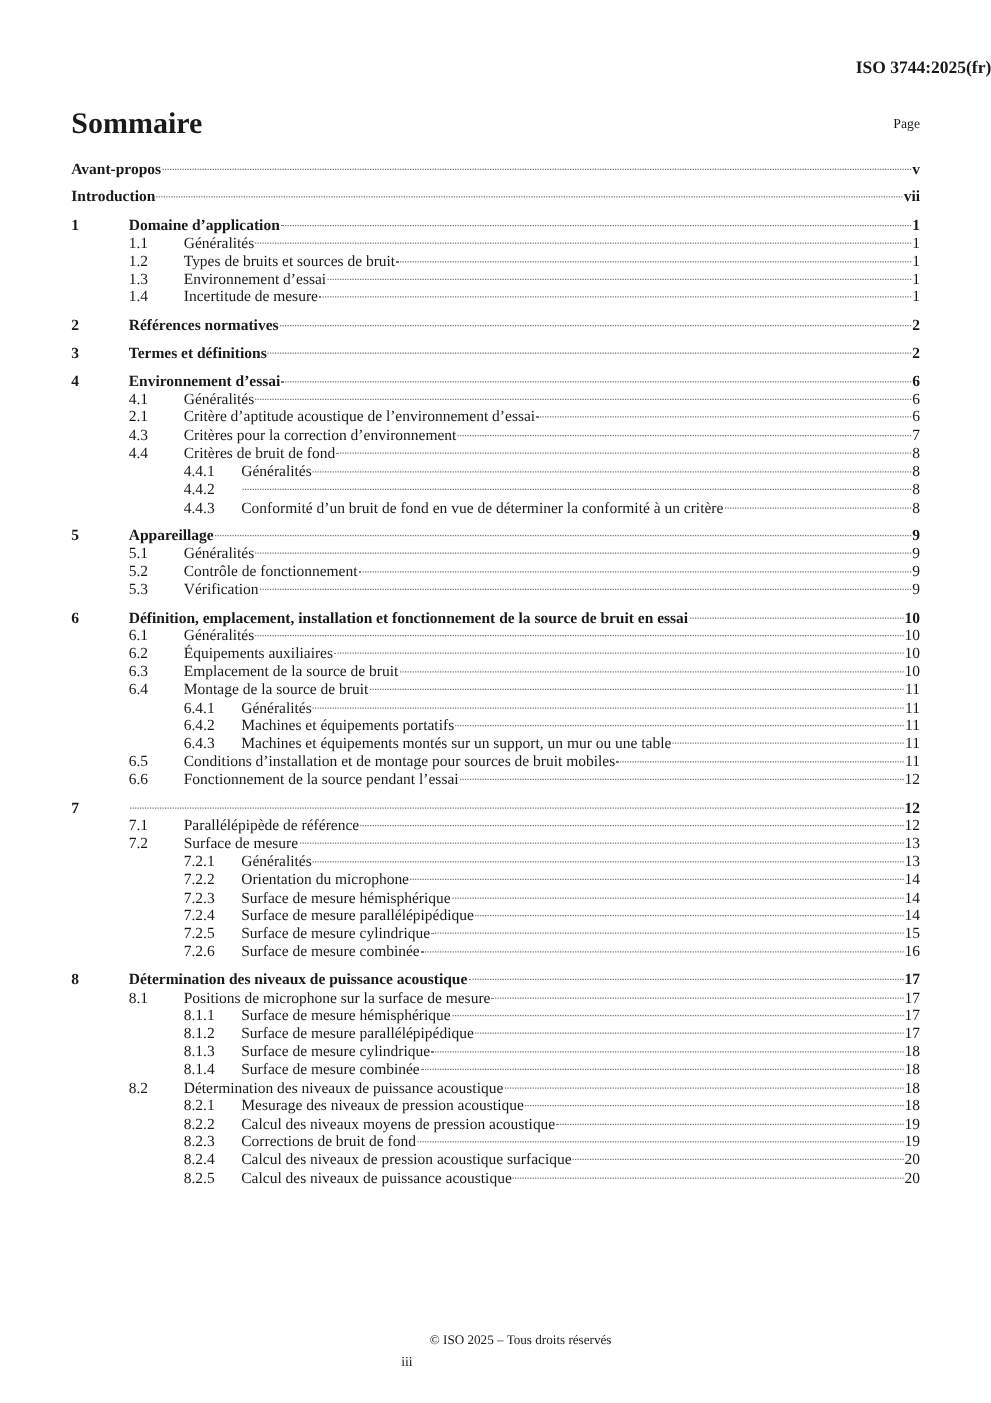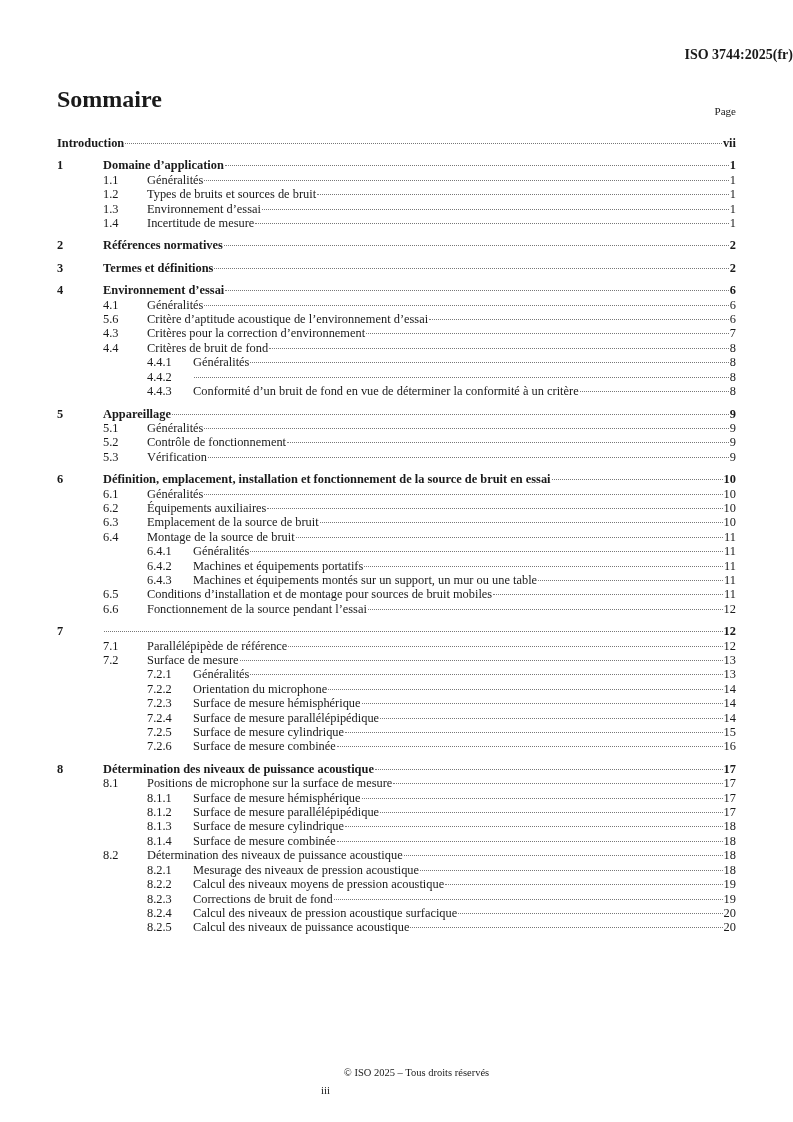--- a/index.html
+++ b/index.html
@@ -9,7 +9,7 @@
             font-weight: bold; font-size: 14px; }
   .title-row { position: absolute; top: 86px; left: 57px; width: 679px; height: 30px; }
   .title { position: absolute; left: 0; top: 0; font-size: 24px; font-weight: bold; }
-  .page-label { position: absolute; right: 0; top: 7px; font-size: 11px; margin-top: 12px; }
+  .page-label { position: absolute; right: 0; top: 7px; font-size: 11px; }
   .toc { position: absolute; top: 128px; left: 57px; width: 679px; }
   .row { display: flex; align-items: baseline; font-size: 12.4px; line-height: 14.4px; white-space: nowrap; }
   .row .num { flex: 0 0 auto; }

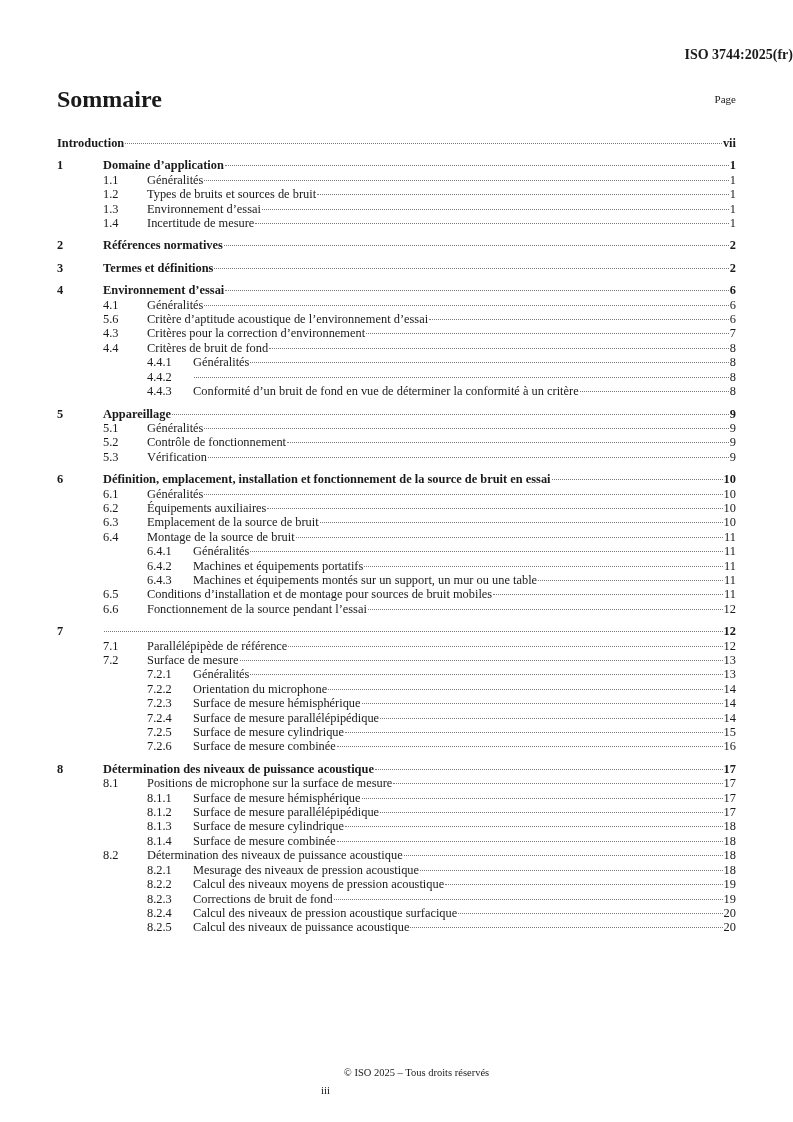--- a/index.html
+++ b/index.html
@@ -36,6 +36,11 @@
 </div>
 
 <div class="toc" id="toc">
+    <div class="row lvl0 top">
+      <span class="label">Avant-propos</span>
+      <span class="leader"></span>
+      <span class="pg">v</span>
+    </div>
     <div class="row lvl0">
       <span class="label">Introduction</span>
       <span class="leader"></span>

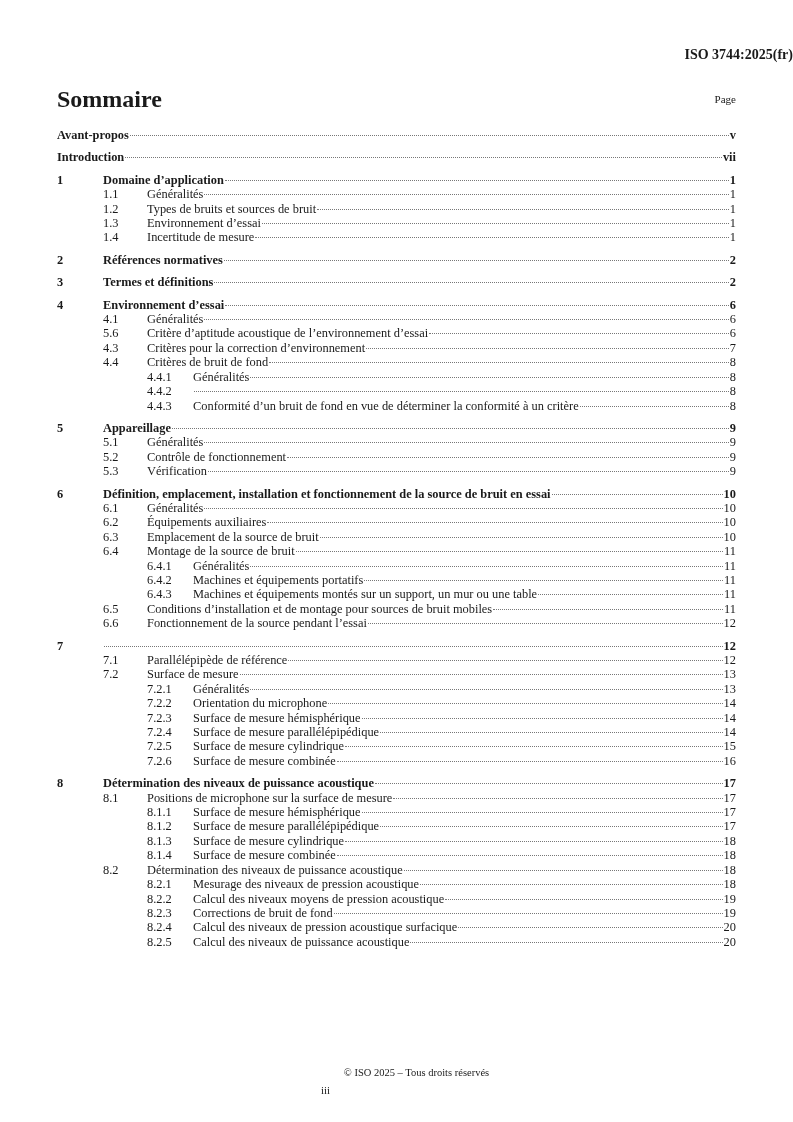--- a/index.html
+++ b/index.html
@@ -101,7 +101,7 @@
       <span class="pg">6</span>
     </div>
     <div class="row lvl2">
-      <span class="num">5.6</span>
+      <span class="num">2.1</span>
       <span class="label">Critère d’aptitude acoustique de l’environnement d’essai</span>
       <span class="leader"></span>
       <span class="pg">6</span>

